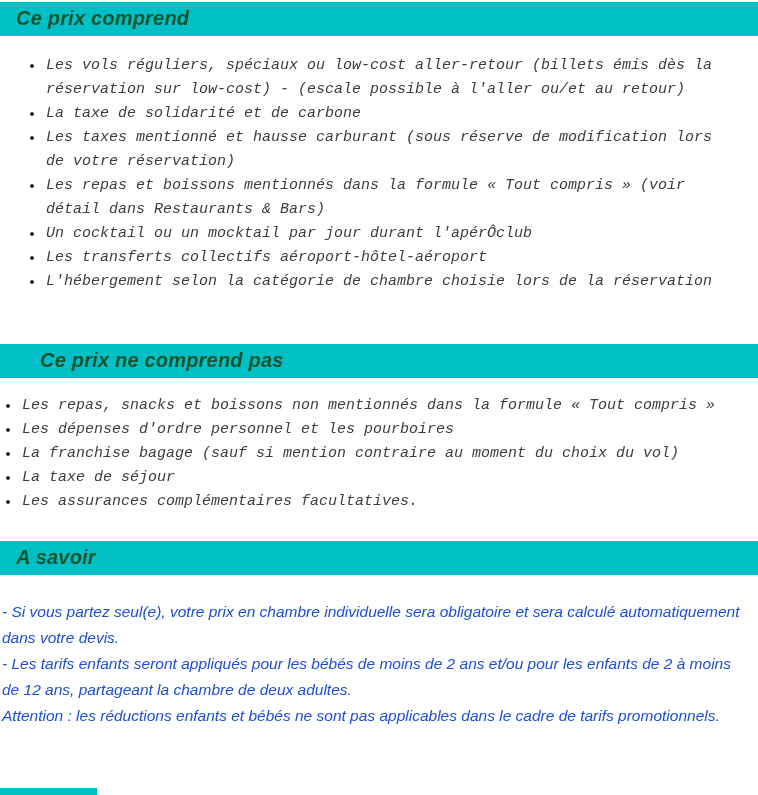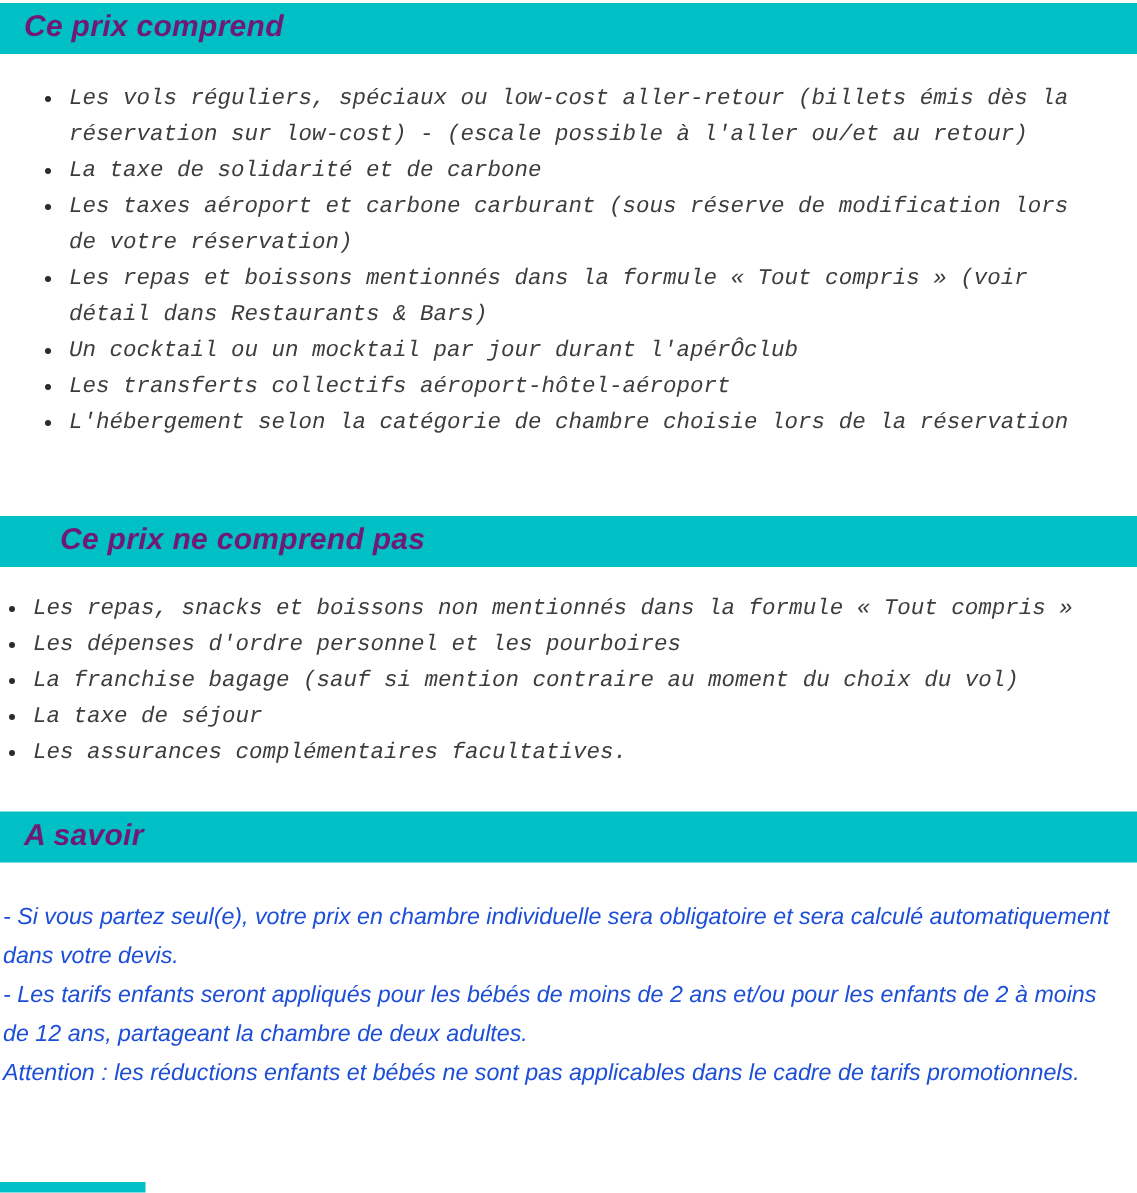--- a/index.html
+++ b/index.html
@@ -20,7 +20,7 @@
   }
   .section-header {
     background: #00c0c6;
-    color: #701a75;
+    color: #14532d;
     padding: 5px 16px 6px 16px;
     min-height: 34px;
     display: flex;

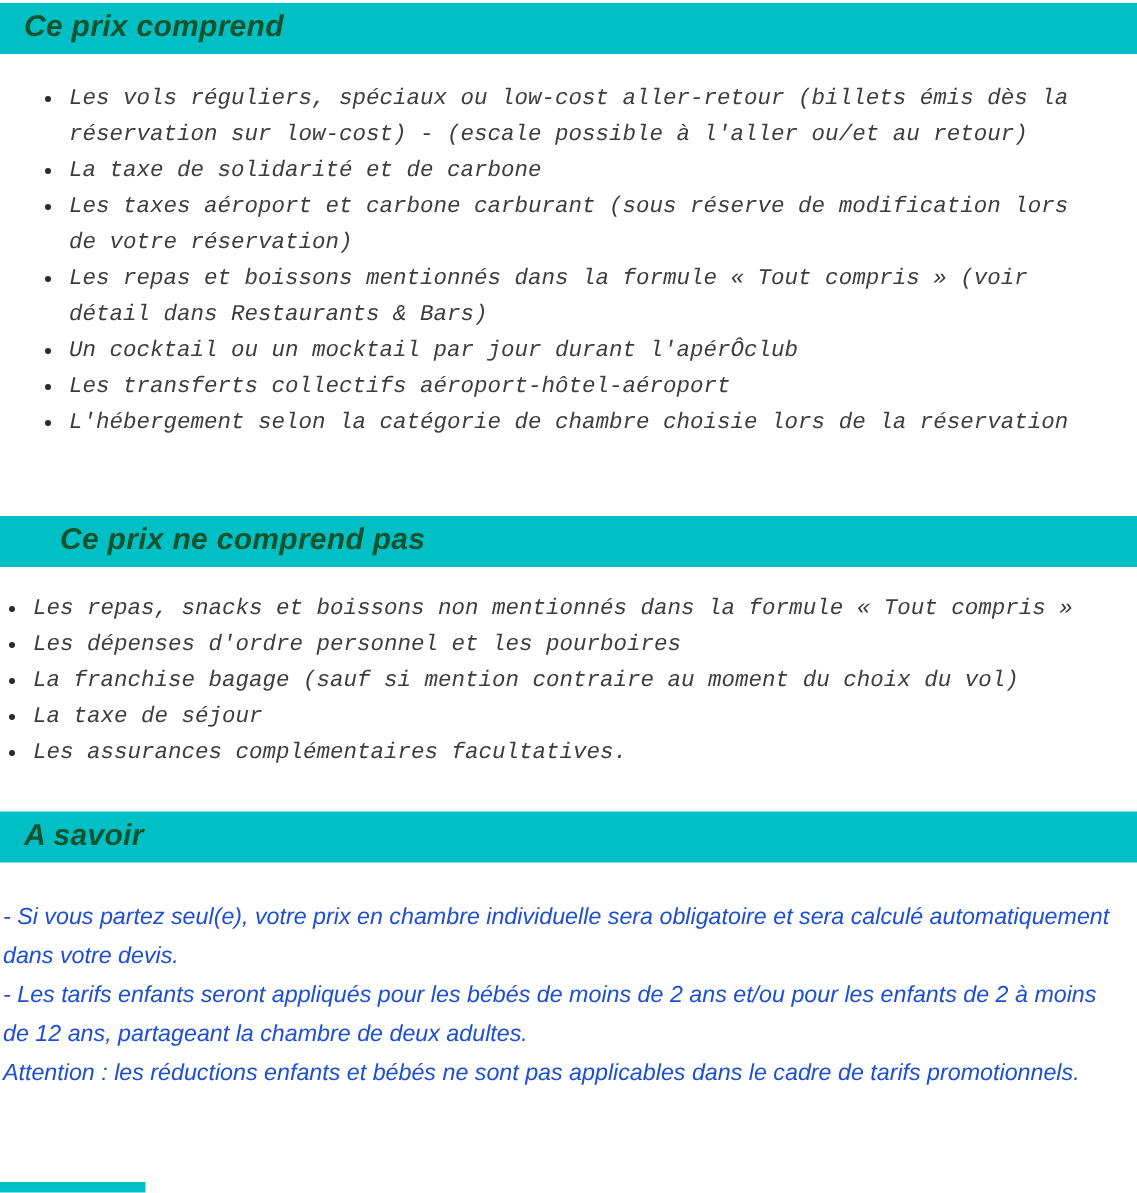--- a/index.html
+++ b/index.html
@@ -90,7 +90,7 @@
     <ul class="bullet-list">
       <li>Les vols réguliers, spéciaux ou low-cost aller-retour (billets émis dès la réservation sur low-cost) - (escale possible à l'aller ou/et au retour)</li>
       <li>La taxe de solidarité et de carbone</li>
-      <li>Les taxes aéroport et carbone carburant (sous réserve de modification lors de votre réservation)</li>
+      <li>Les taxes mentionné et hausse carburant (sous réserve de modification lors de votre réservation)</li>
       <li>Les repas et boissons mentionnés dans la formule « Tout compris » (voir détail dans Restaurants &amp; Bars)</li>
       <li>Un cocktail ou un mocktail par jour durant l'apérÔclub</li>
       <li>Les transferts collectifs aéroport-hôtel-aéroport</li>

